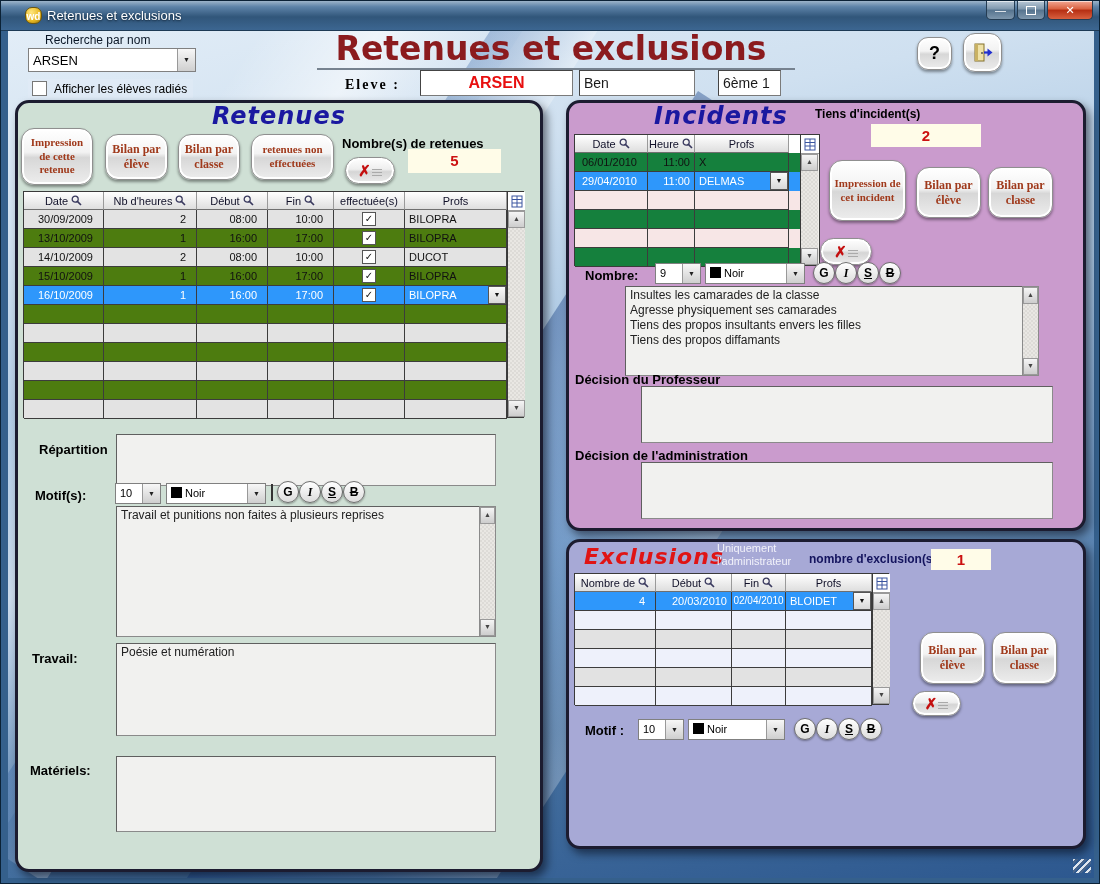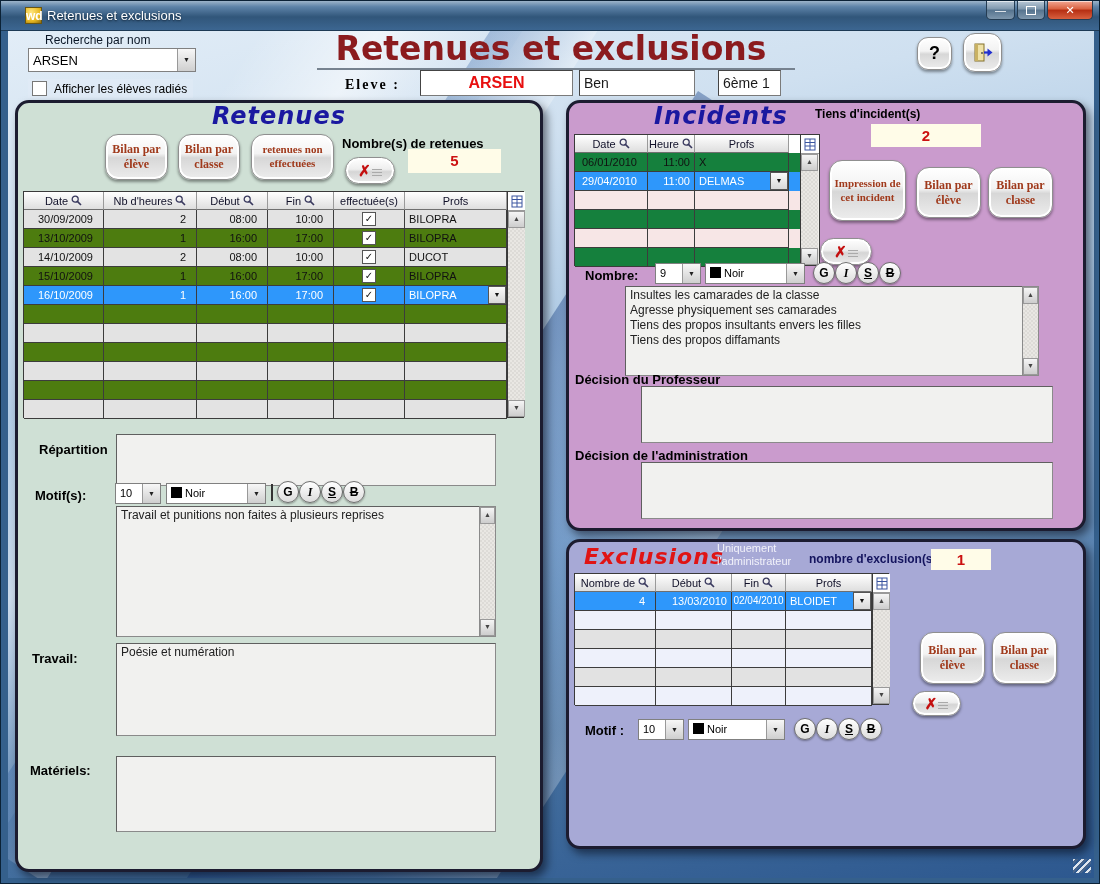--- a/index.html
+++ b/index.html
@@ -12,9 +12,9 @@
     background:linear-gradient(180deg,#9cb4ca 0%,#5d83a8 20%,#31567a 55%,#3c6691 100%);
     border-bottom:1px solid #1d3a55;}
   .title-text{left:46px;top:7px;color:#fff;font-size:13px;text-shadow:0 1px 2px #123;}
-  .wd-ico{left:24px;top:6px;width:17px;height:17px;border-radius:0;
+  .wd-ico{left:24px;top:6px;width:17px;height:17px;border-radius:7px;
     background:radial-gradient(circle at 35% 30%,#ffe680,#e8b820 60%,#8a6a10);
-    color:#fff;font-size:12px;font-weight:bold;text-align:center;line-height:17px;border:1px solid #6a5510;}
+    color:#fff;font-size:10px;font-weight:bold;text-align:center;line-height:17px;border:1px solid #6a5510;}
   .winbtn{top:0;height:19px;border:1px solid #243c52;border-top:none;border-radius:0 0 5px 5px;
     color:#fff;text-align:center;font-size:11px;line-height:18px;
     background:linear-gradient(180deg,#b9c8d6 0%,#7e97ad 45%,#55738e 50%,#7e97ad 100%);box-shadow:inset 0 1px 0 rgba(255,255,255,.6);}

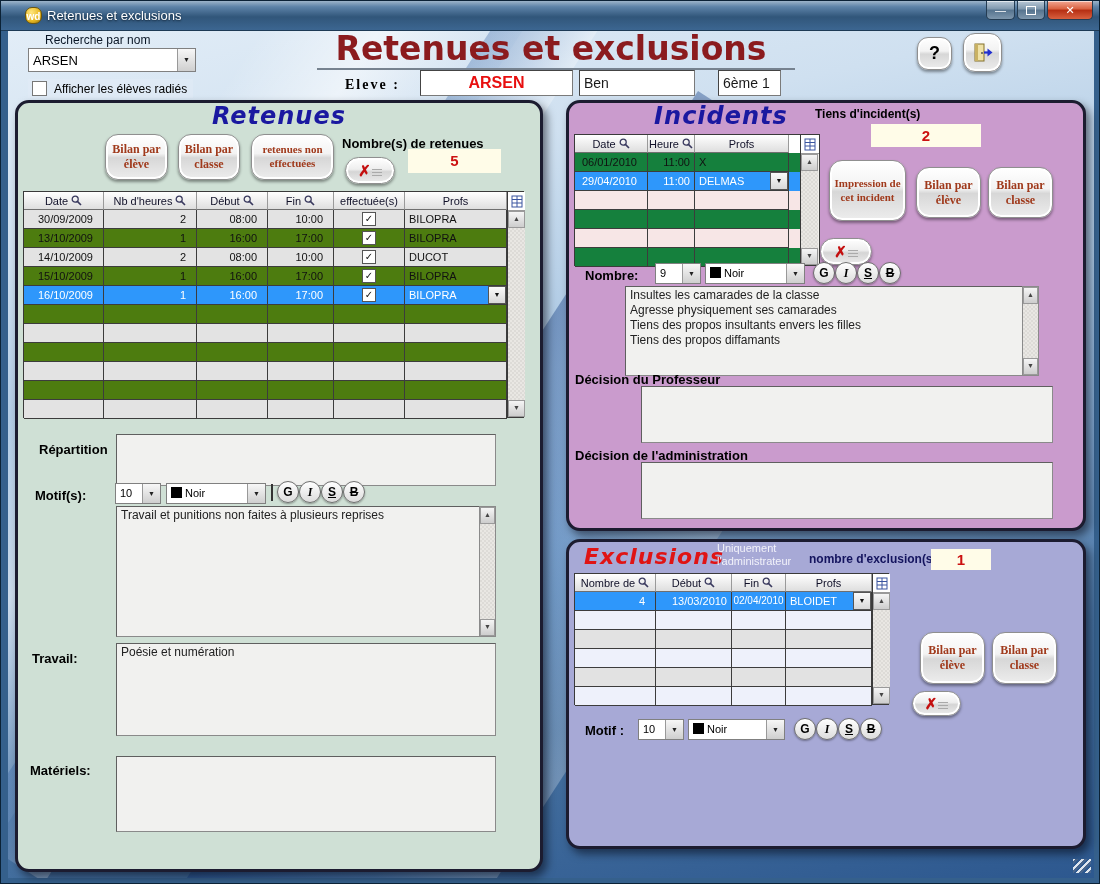--- a/index.html
+++ b/index.html
@@ -149,6 +149,7 @@
   <div class="abs panel" style="left:14px;top:99px;width:528px;height:772px;background:#cfe0d5;"></div>
   <div class="abs panel-title" style="left:14px;top:101px;width:528px;">Retenues</div>
 
+  <div class="abs btn3d" style="left:20px;top:127px;width:72px;height:57px;font-size:11px;">Impression de cette retenue</div>
   <div class="abs btn3d" style="left:104px;top:133px;width:63px;height:46px;">Bilan par élève</div>
   <div class="abs btn3d" style="left:177px;top:133px;width:62px;height:46px;">Bilan par classe</div>
   <div class="abs btn3d" style="left:250px;top:133px;width:83px;height:46px;font-size:11px;">retenues non effectuées</div>

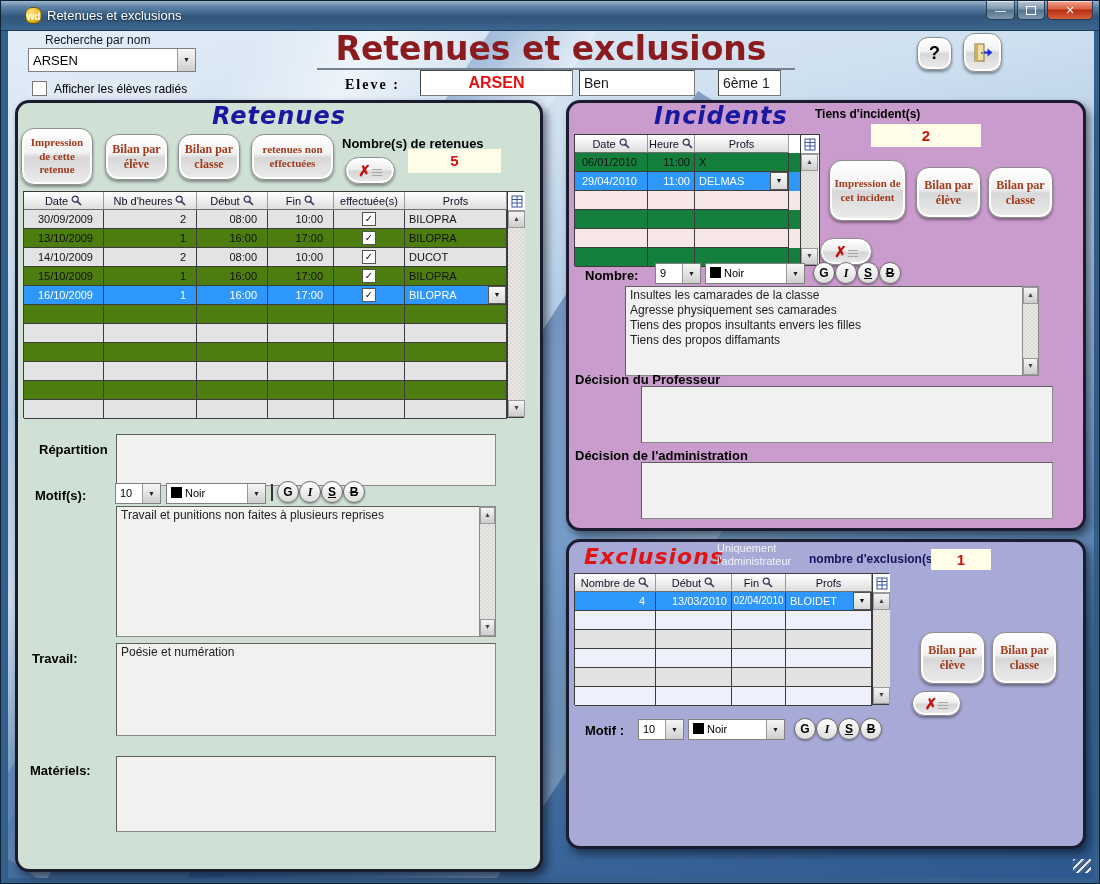--- a/index.html
+++ b/index.html
@@ -503,7 +503,7 @@
       </div>
       <div class="trow sel">
         <div class="td cA r-right">4</div>
-          <div class="td cB r-right" style="padding-right:4px;">13/03/2010</div>
+          <div class="td cB r-right" style="padding-right:4px;">20/03/2010</div>
           <div class="td cC r-center" style="font-size:10px;">02/04/2010</div>
           <div class="td cD r-left">
             <span>BLOIDET</span>

